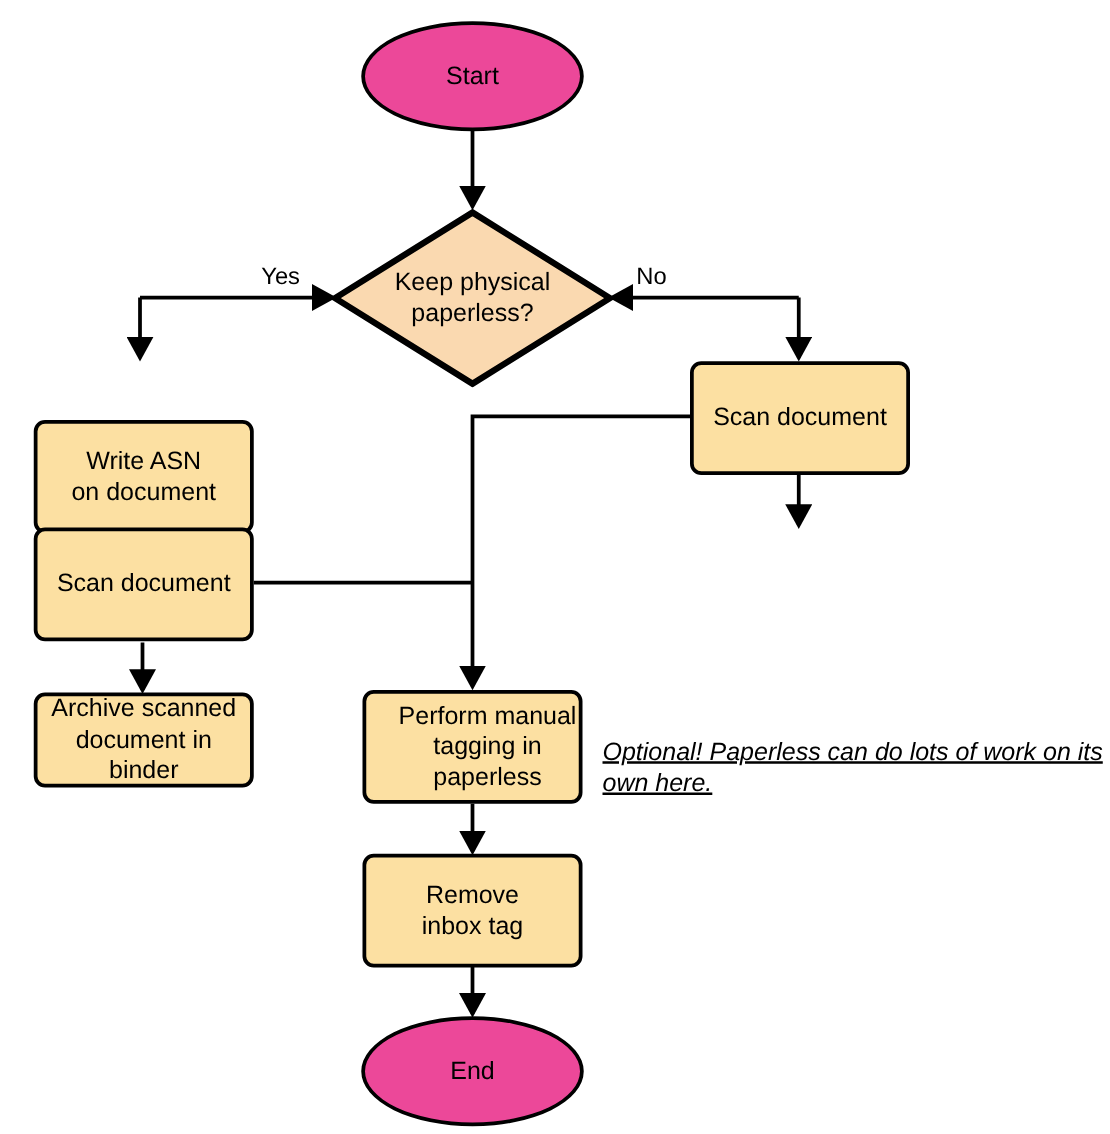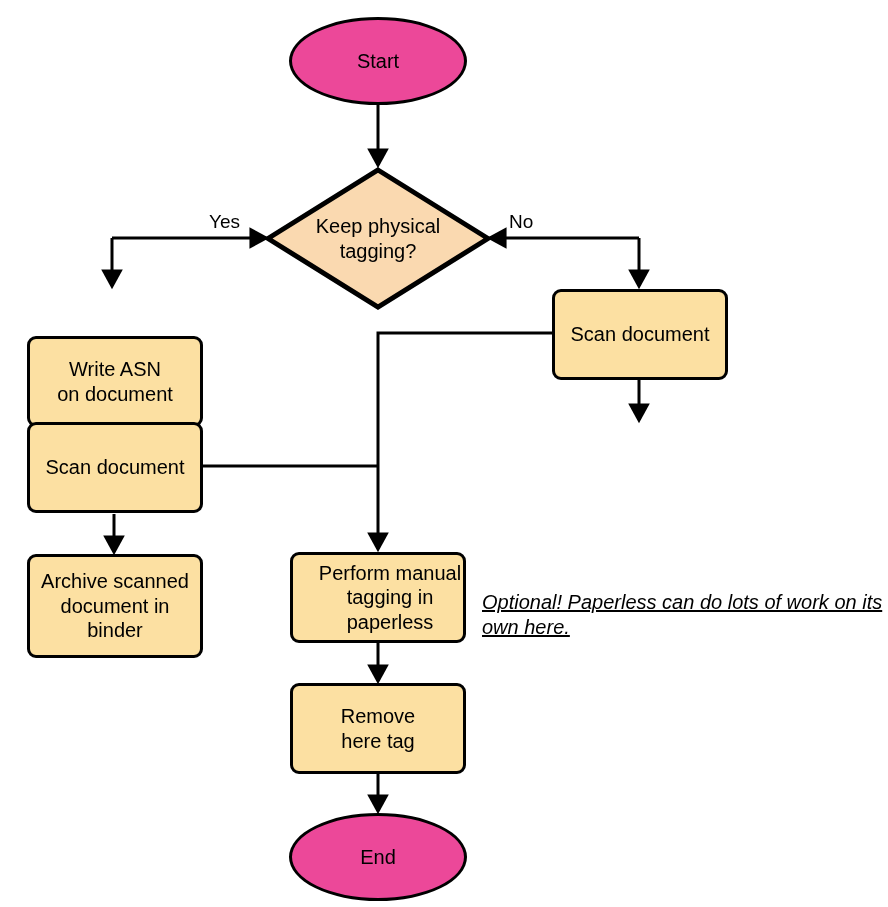--- a/index.html
+++ b/index.html
@@ -127,7 +127,7 @@
       <polygon points="113,3 223,71.5 113,140 3,71.5" fill="#fad9b0" stroke="#000000" stroke-width="5" vector-effect="non-scaling-stroke" stroke-linejoin="miter"></polygon>
     </svg>
     <span class="decision-label">Keep physical
-tagging?</span>
+paperless?</span>
   </div>
 
   <div class="edge-label" style="left:209px; top:211px;">Yes</div>

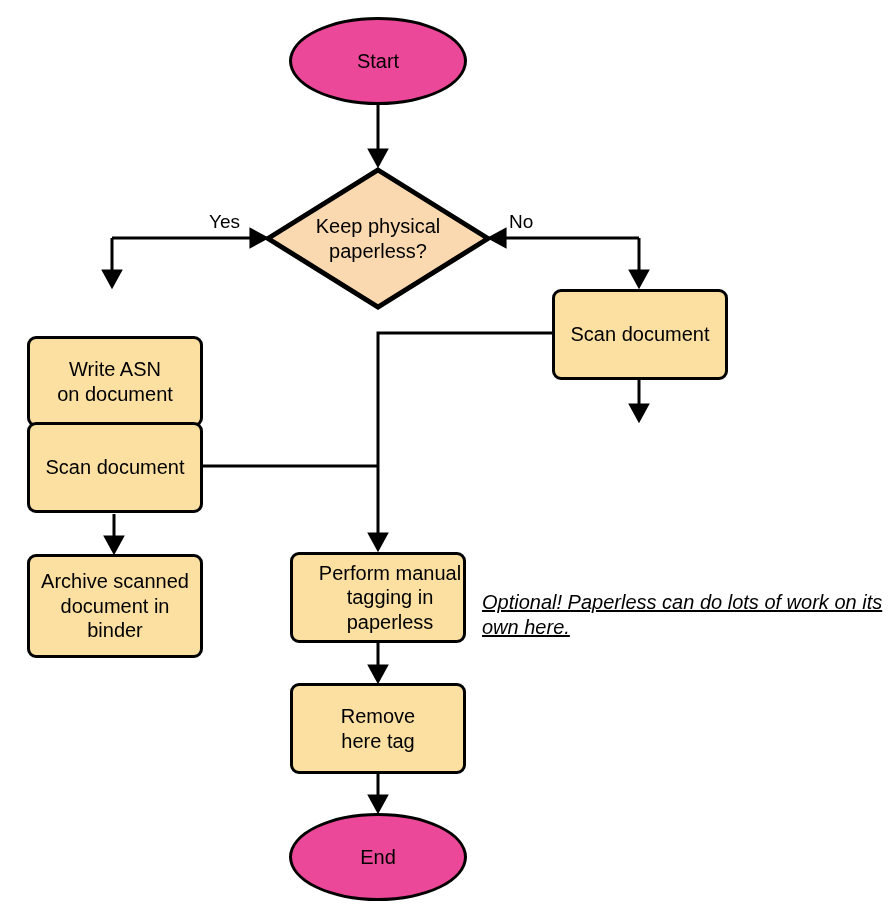--- a/index.html
+++ b/index.html
@@ -142,7 +142,7 @@
     <span>Scan document</span>
   </div>
 
-  <div class="node node-process" style="left:27px; top:554px; width:176px; height:104px;">
+  <div class="node node-process" style="left:27px; top:554px; width:176px; height:76px;">
     <span>Archive scanned
 document in
 binder</span>

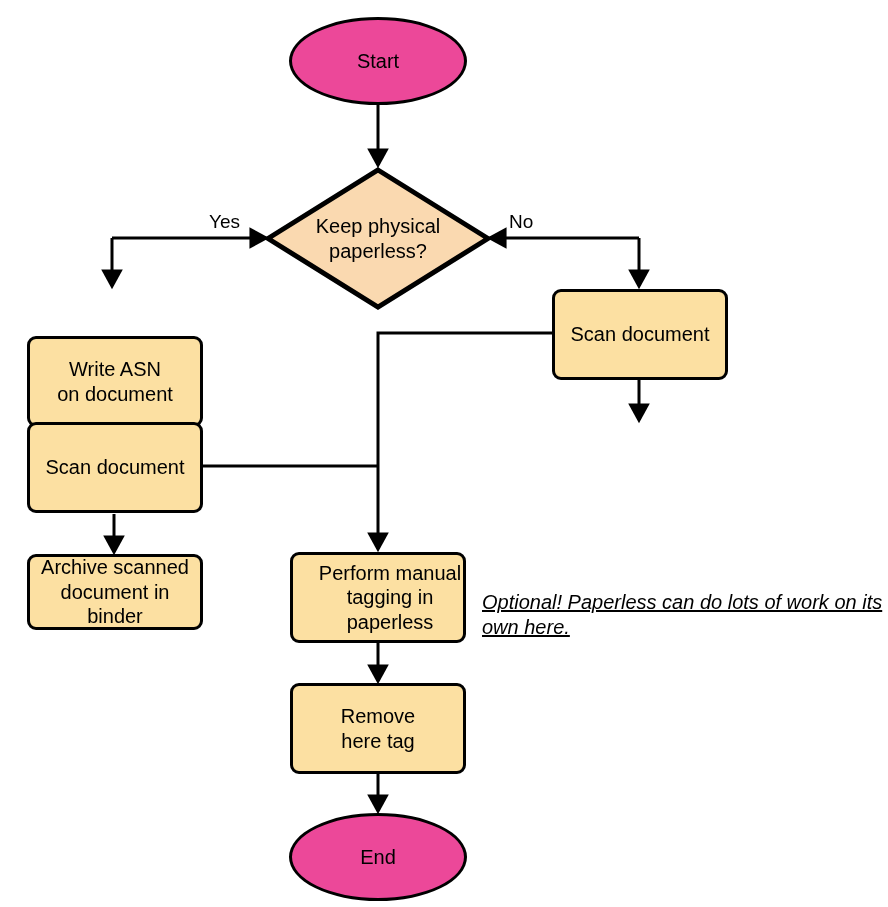--- a/index.html
+++ b/index.html
@@ -161,7 +161,7 @@
 
   <div class="node node-process" style="left:290px; top:683px; width:176px; height:91px;">
     <span>Remove
-here tag</span>
+inbox tag</span>
   </div>
 
   <div class="node node-terminator" style="left:289px; top:813px; width:178px; height:88px;">

